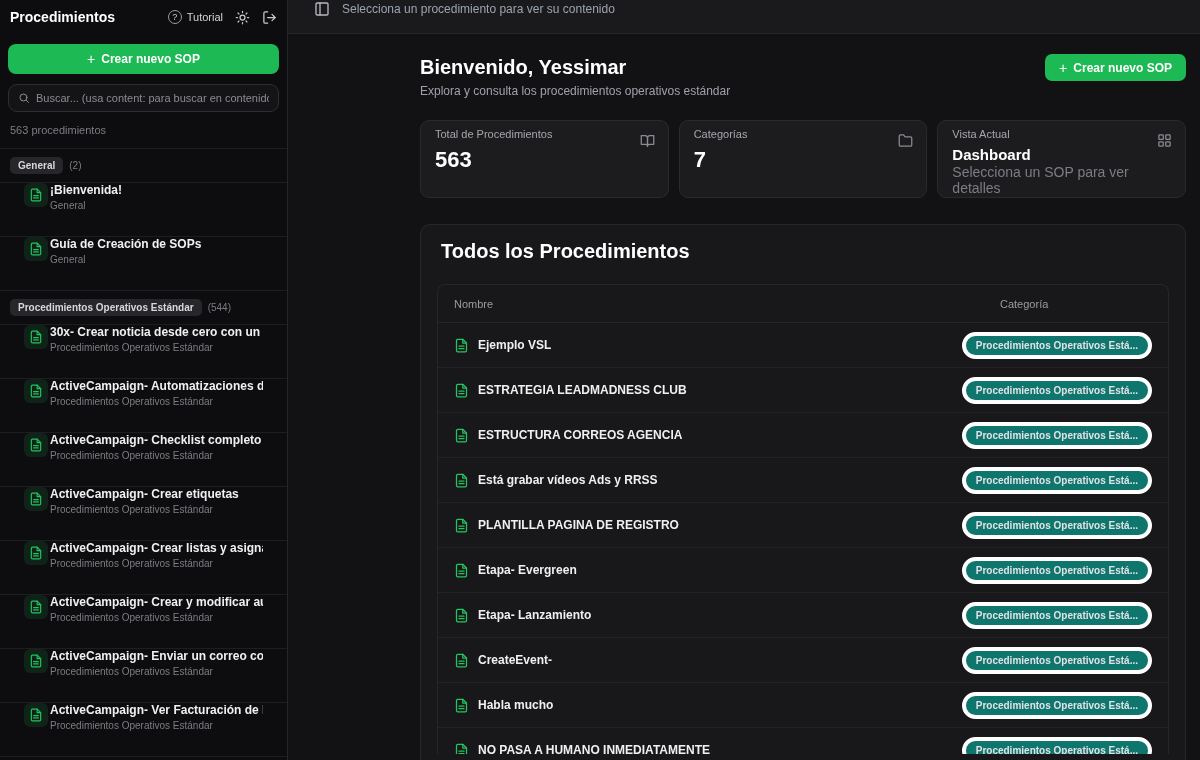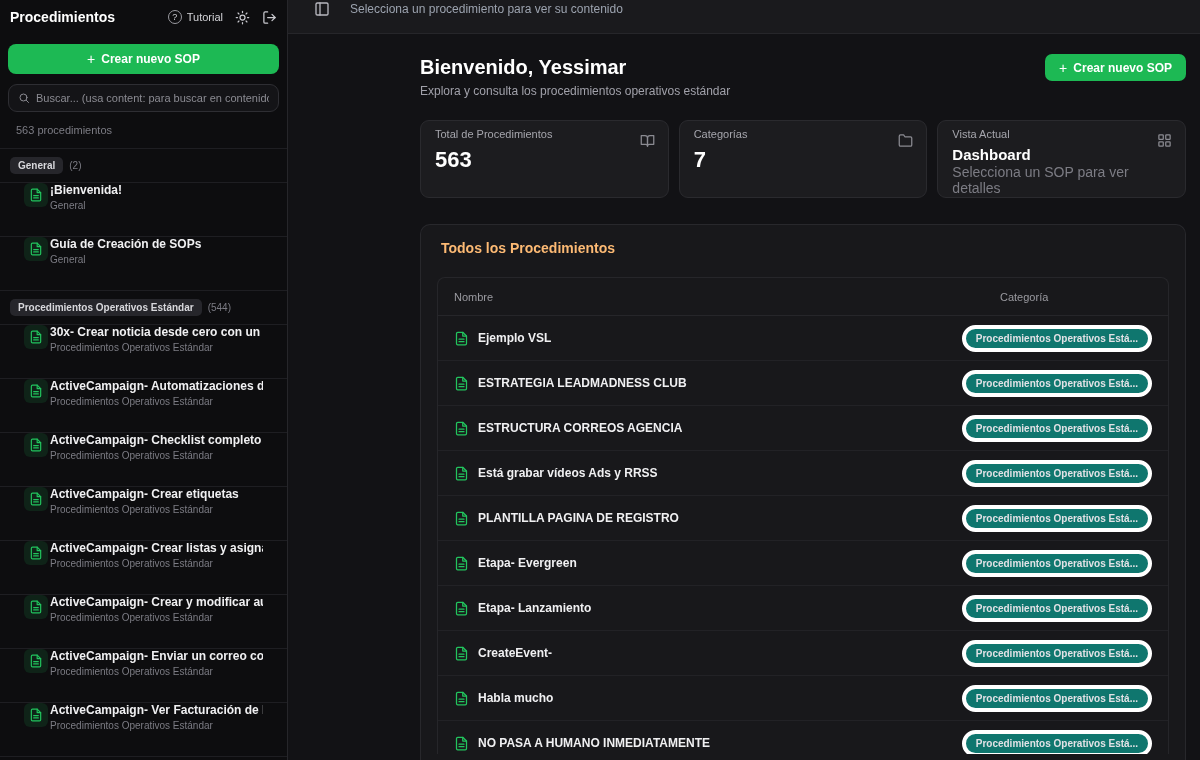--- a/index.html
+++ b/index.html
@@ -104,7 +104,7 @@
   .topbar{
     height:34px;flex:0 0 34px;background:var(--bg-topbar);
     border-bottom:1px solid var(--border);
-    display:flex;align-items:center;gap:20px;padding:0 14px 16px 26px;
+    display:flex;align-items:center;gap:12px;padding:0 14px 16px 26px;
   }
   .panel-icon{width:16px;height:16px;color:#b8b8bf;cursor:pointer;}
   .panel-icon svg{width:16px;height:16px;}

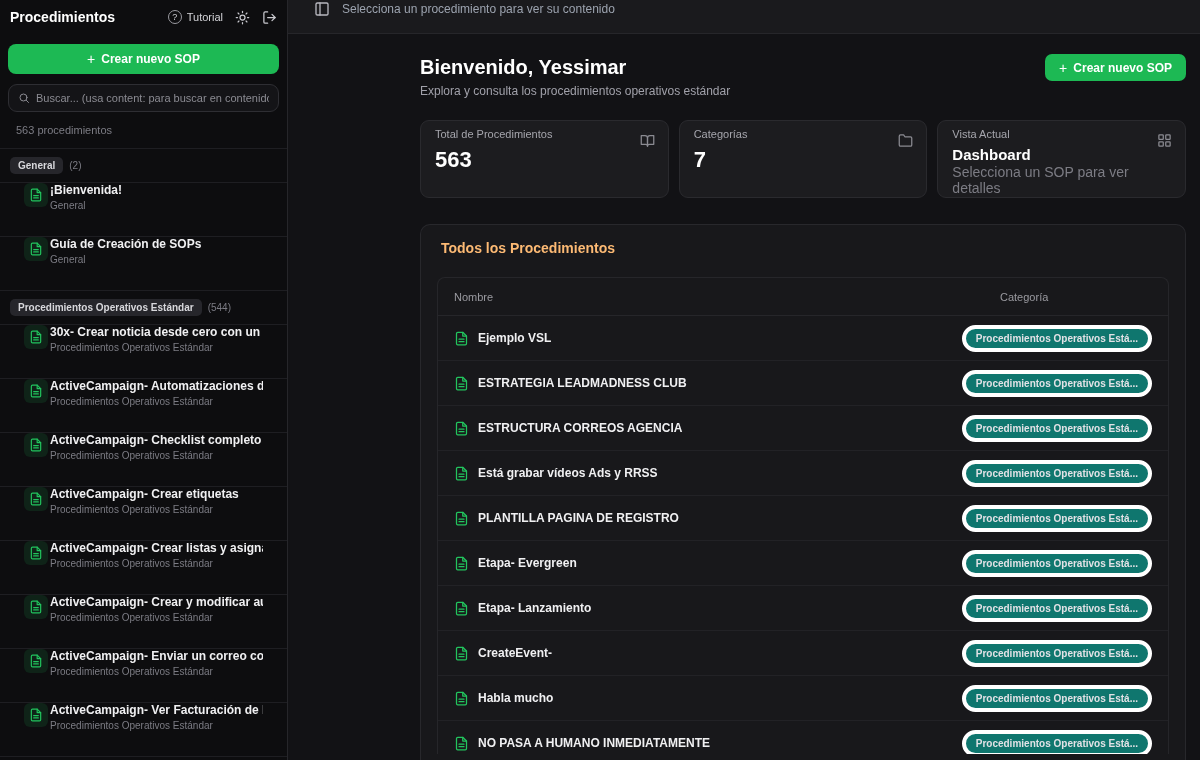--- a/index.html
+++ b/index.html
@@ -66,7 +66,7 @@
     color:#e4e4e7;font-family:"Liberation Sans",sans-serif;font-size:11px;min-width:0;
   }
   .search-box input::placeholder{color:#8b8b92;}
-  .sb-count{padding:12px 10px;font-size:11px;color:var(--text-muted);margin-left:6px;}
+  .sb-count{padding:12px 10px;font-size:11px;color:var(--text-muted);}
 
   .sb-list{flex:1;overflow:hidden;border-top:1px solid var(--border-soft);}
   .sb-group-header{

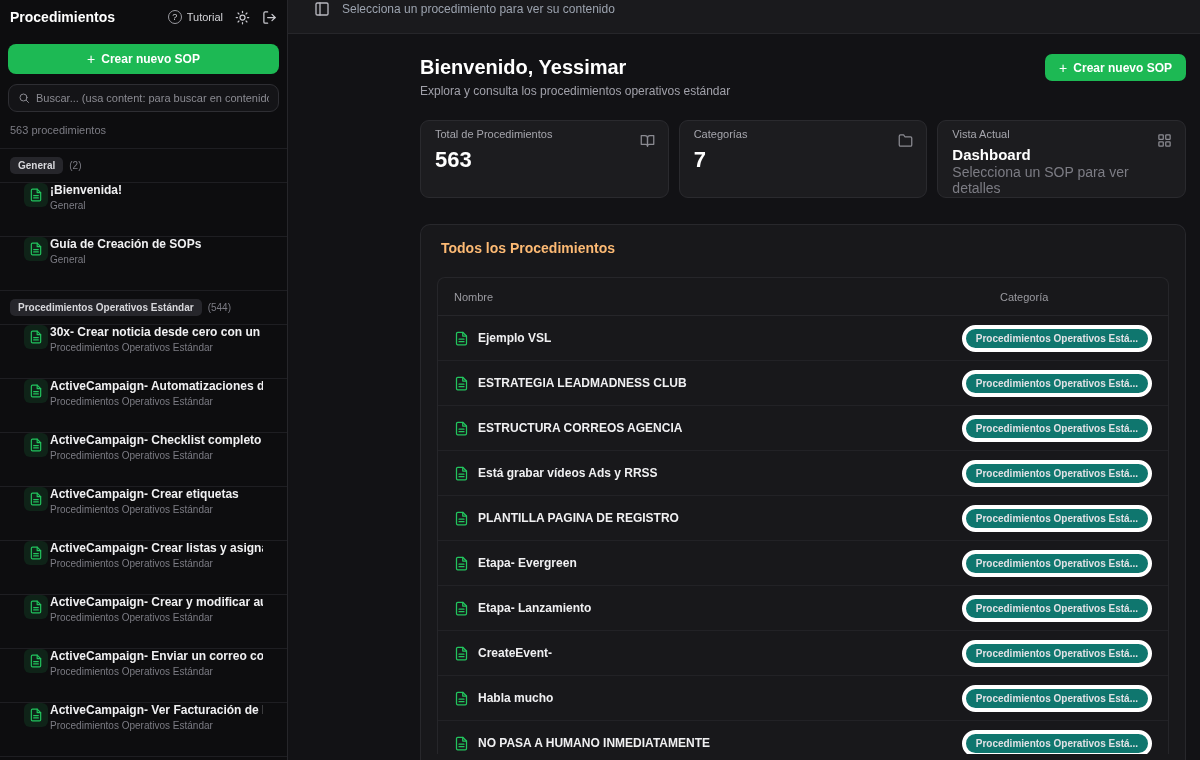--- a/index.html
+++ b/index.html
@@ -143,7 +143,7 @@
     flex:0 0 auto;display:flex;align-items:center;justify-content:space-between;
     padding:15px 20px;
   }
-  .table-title{font-size:14px;font-weight:700;color:#fdba74;}
+  .table-title{font-size:20px;font-weight:700;color:#ffffff;}
   .table-search{width:178px;margin-top:0;background:#121215;}
   .table-inner{
     margin:6px 16px;flex:1;min-height:0;

